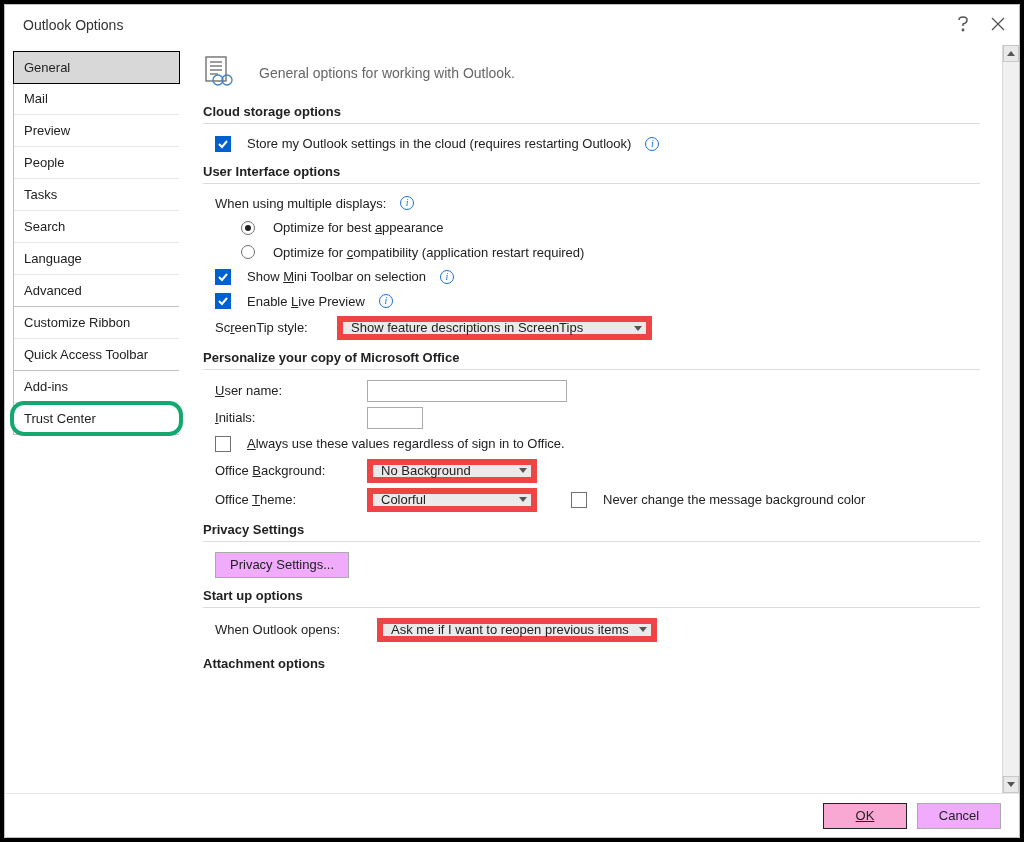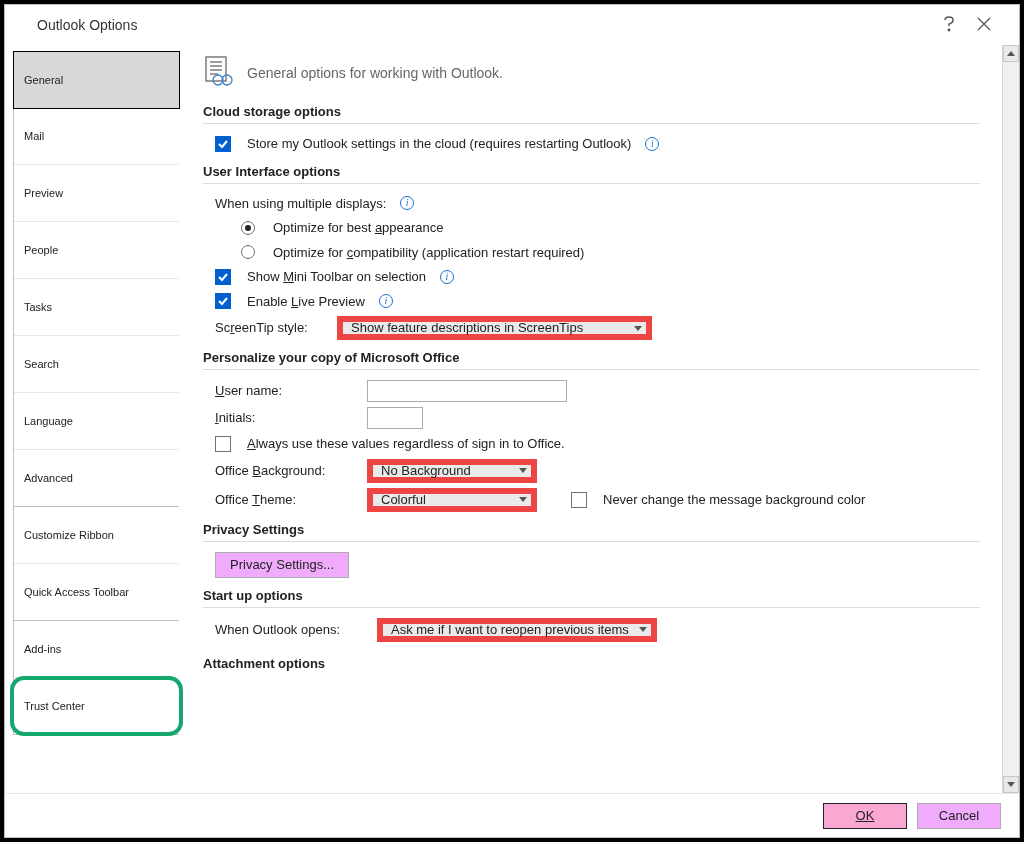--- a/index.html
+++ b/index.html
@@ -32,7 +32,7 @@
     display: flex;
     align-items: center;
     justify-content: space-between;
-    padding: 0 28px;
+    padding: 0 14px;
     color: #333;
     font-size: 14px;
   }

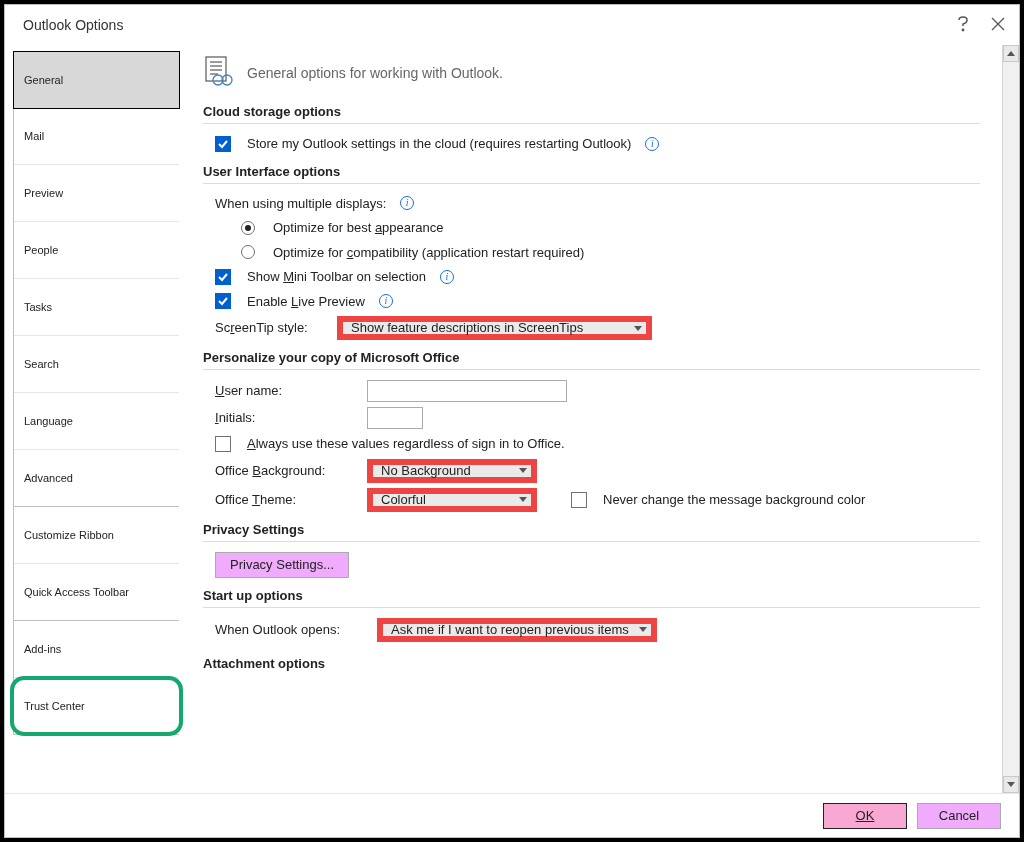--- a/index.html
+++ b/index.html
@@ -57,10 +57,10 @@
     background: #fff;
   }
   .nav-item {
-    padding: 22px 10px;
+    padding: 8px 10px;
     border-bottom: 1px solid #e6e6e6;
     cursor: pointer;
-    font-size: 11px;
+    font-size: 13px;
   }
   .nav-item:last-child { border-bottom: none; }
   .nav-item.selected {

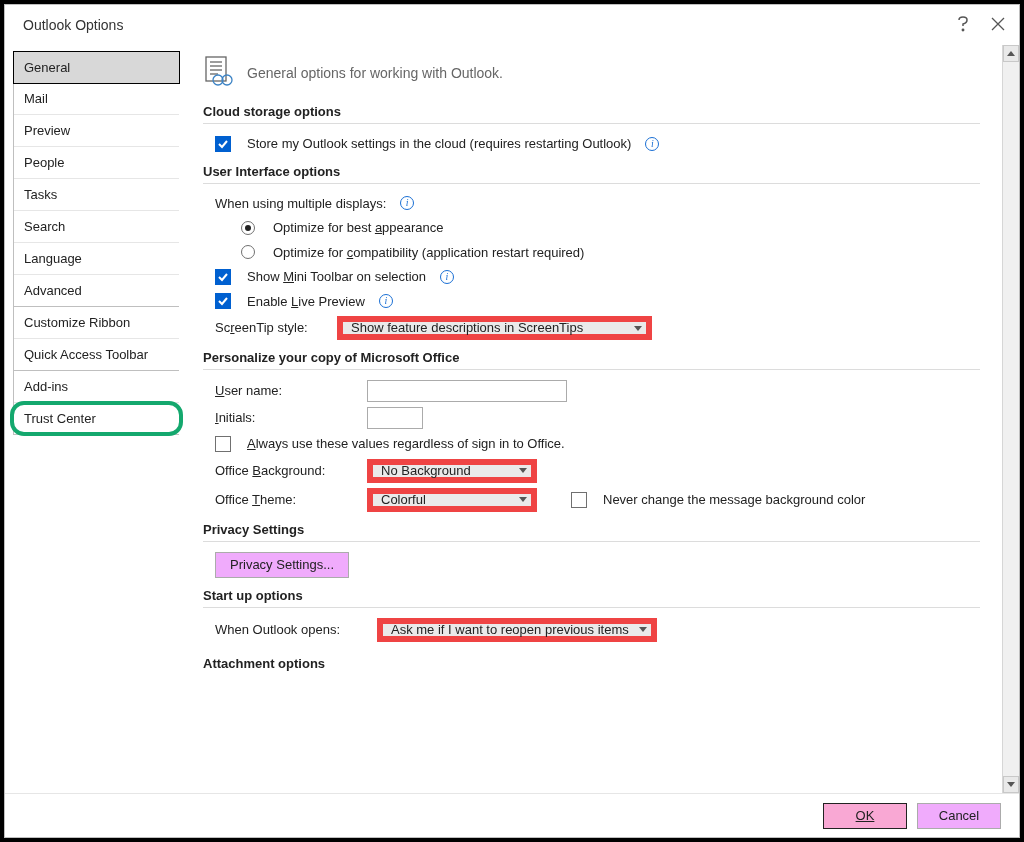--- a/index.html
+++ b/index.html
@@ -125,7 +125,7 @@
   .header-row {
     display: flex;
     align-items: center;
-    gap: 10px;
+    gap: 22px;
     margin-bottom: 14px;
   }
   .header-row .txt { color: #666; font-size: 14px; }

